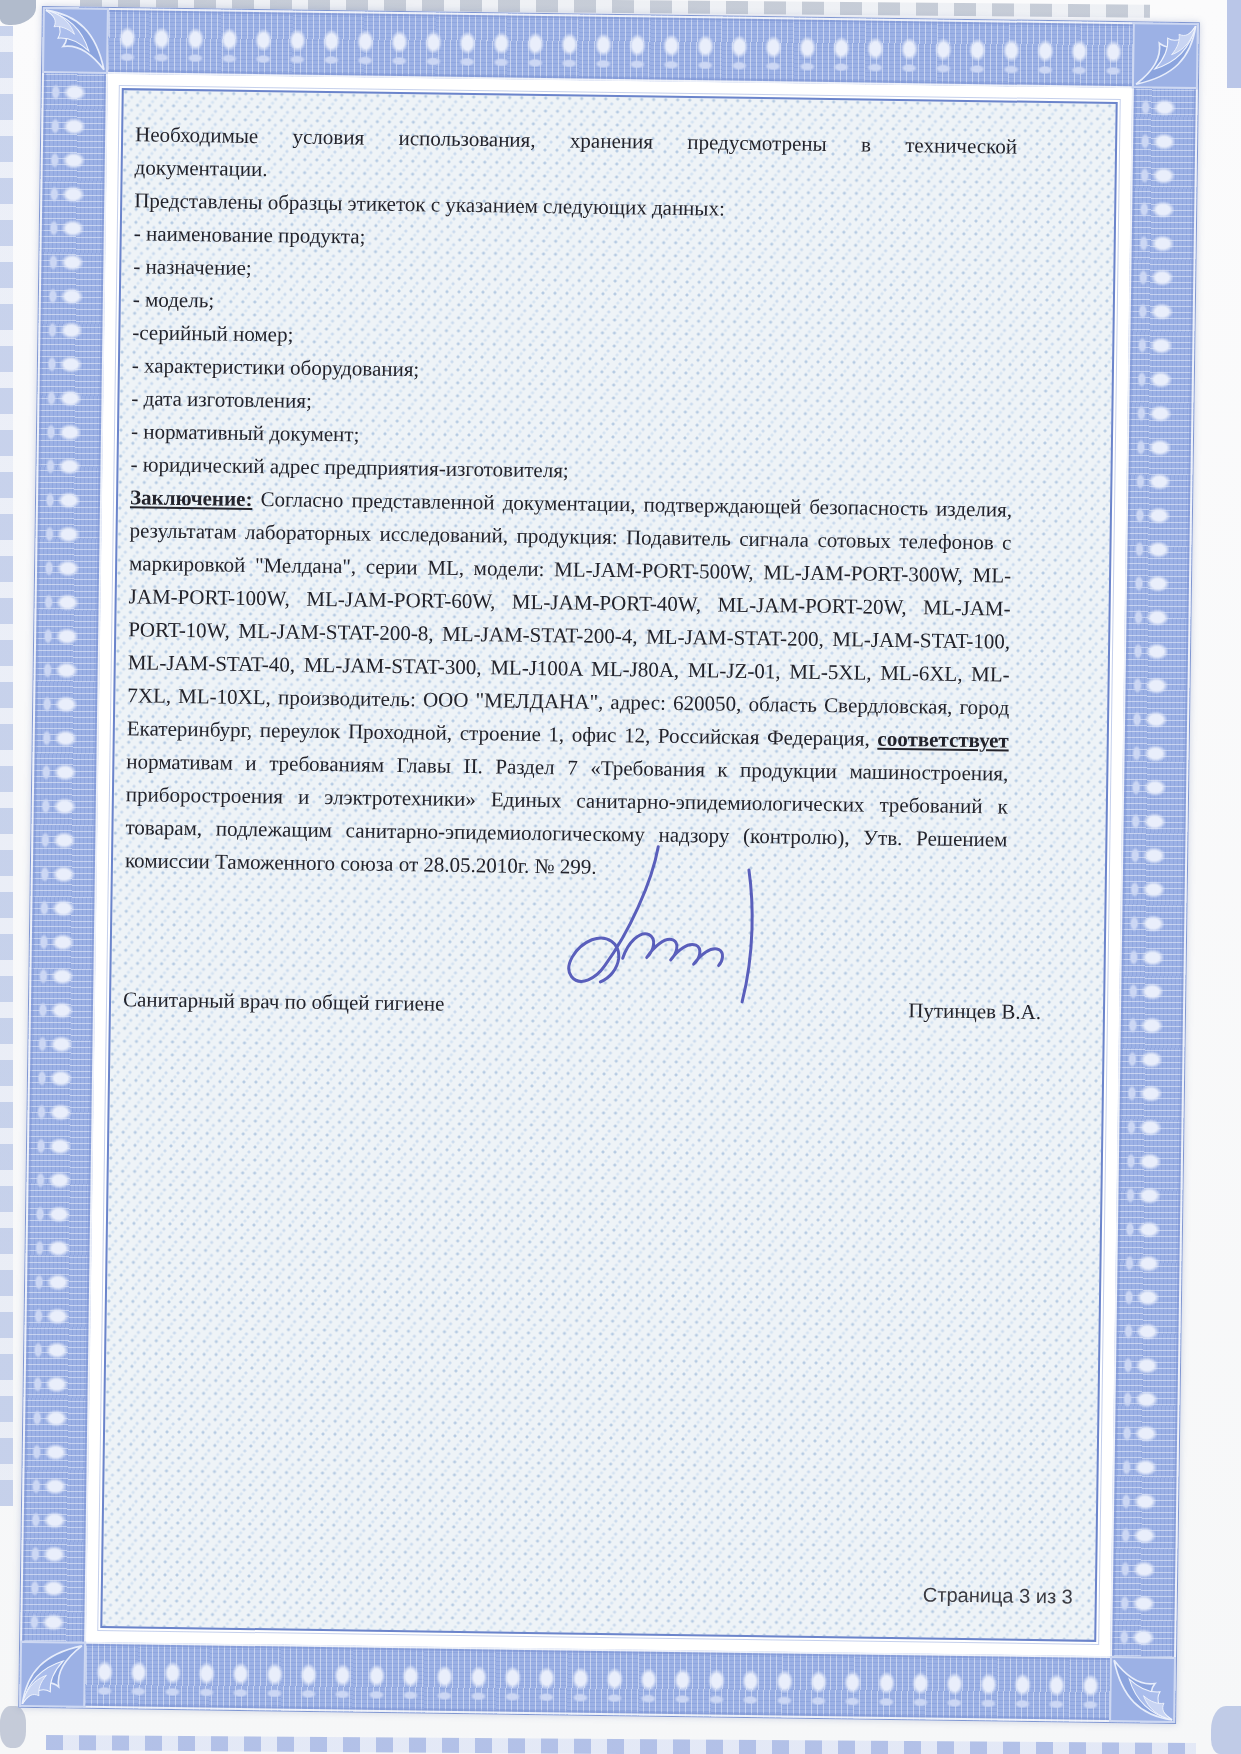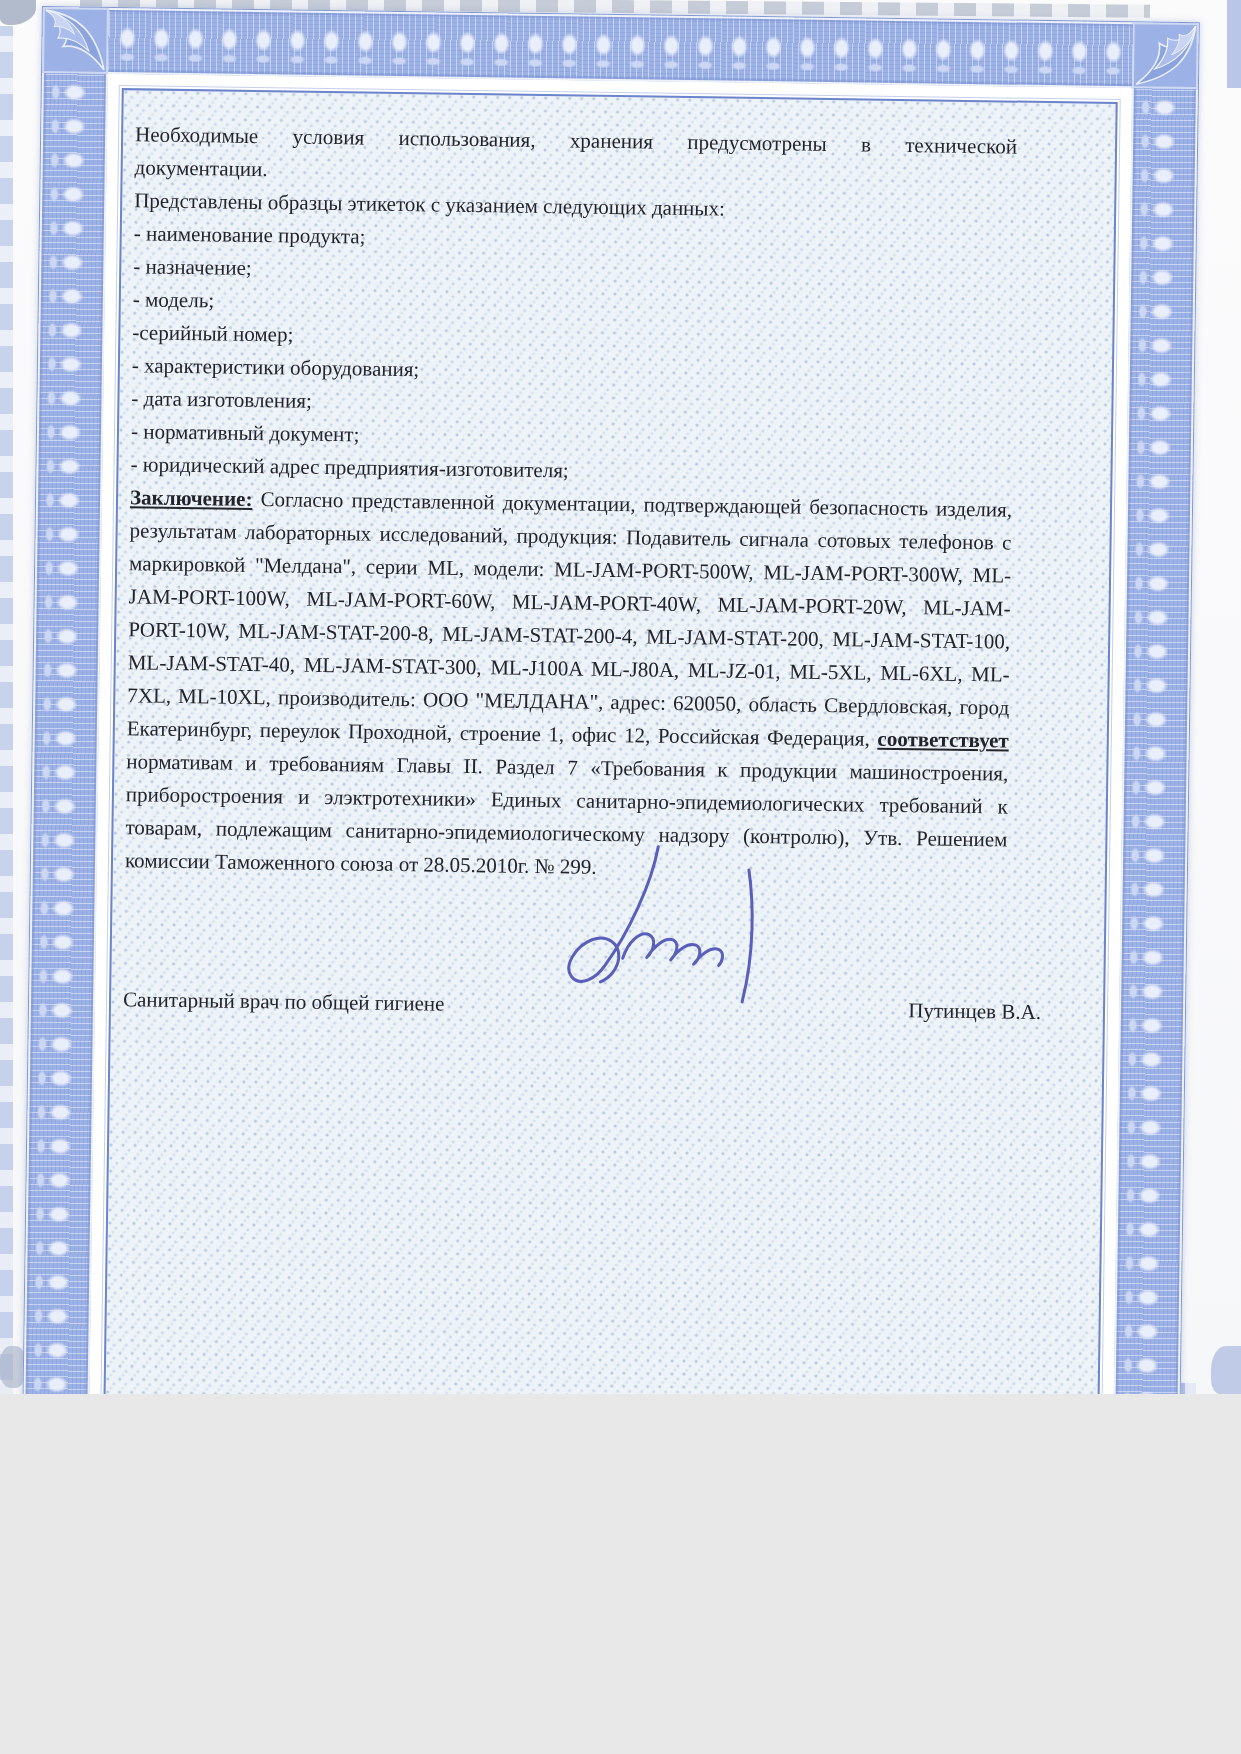--- a/index.html
+++ b/index.html
@@ -4,7 +4,7 @@
 <style>
   html,body { margin:0; padding:0; background:#e8e8e8; }
   .page {
-    position:relative; width:1241px; height:1394px; overflow:hidden;
+    position:relative; width:1241px; height:1754px; overflow:hidden;
     background:linear-gradient(180deg,#fbfbfc 0%,#f6f7f8 100%);
     font-family:"Liberation Serif", serif;
   }

